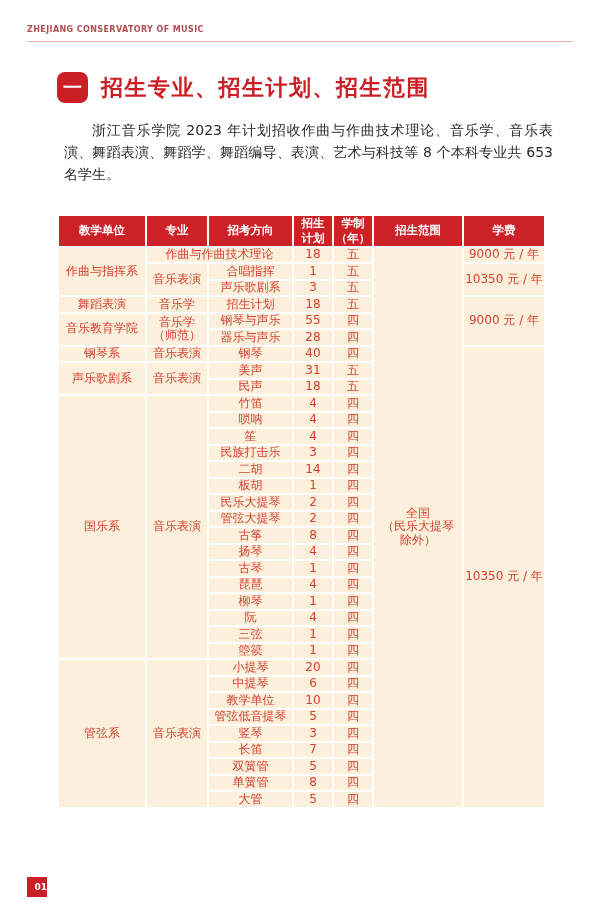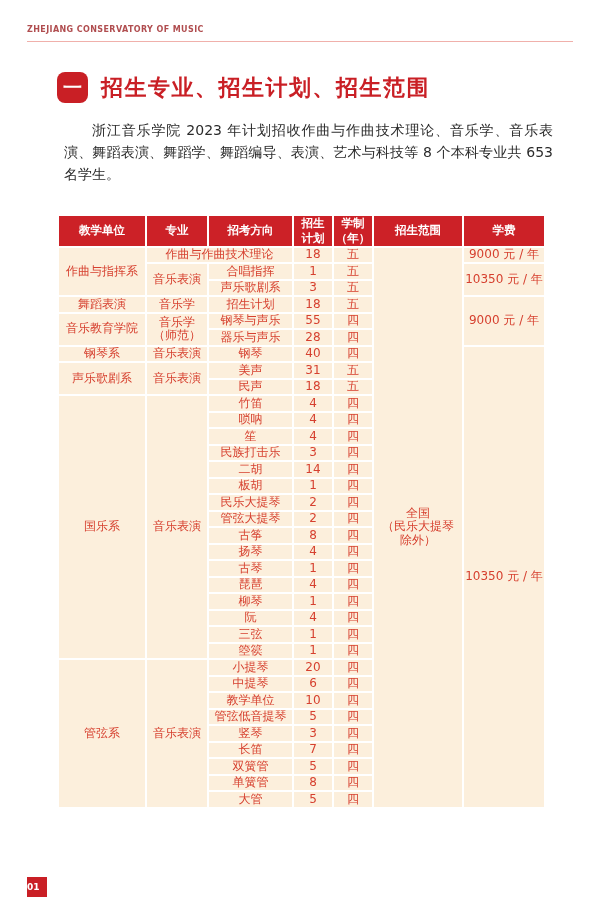--- a/index.html
+++ b/index.html
@@ -82,7 +82,7 @@
     width:20px;height:20px;
     background:var(--brand);
     color:#fff;font-size:9px;font-weight:bold;
-    display:flex;align-items:center;justify-content:flex-start;
+    display:flex;align-items:center;justify-content:flex-end;
   }
 </style>
 </head>

